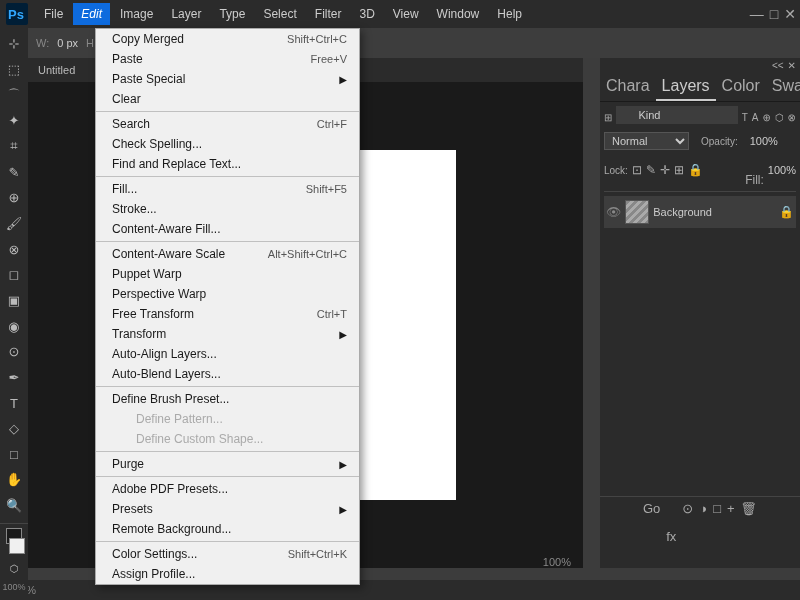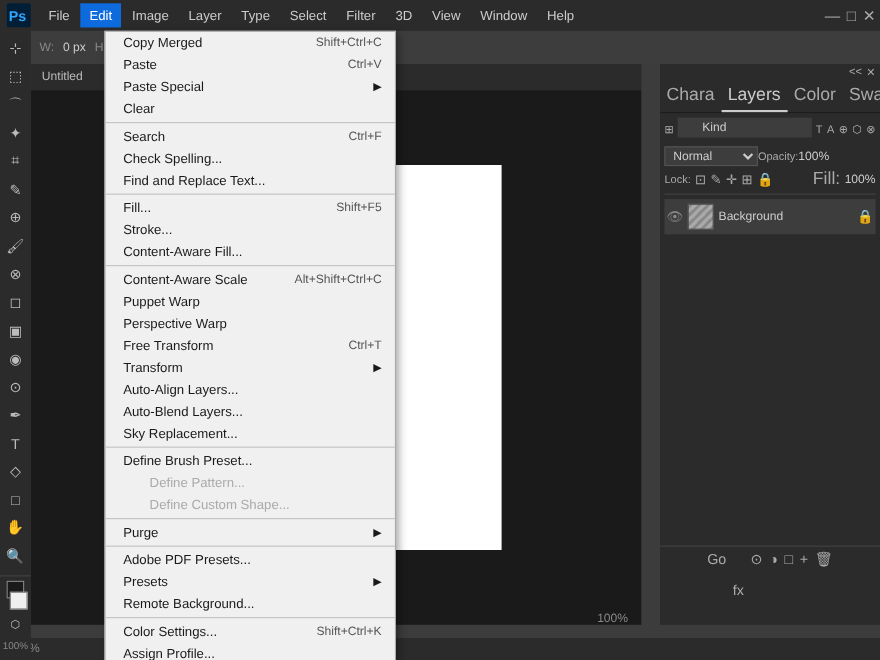--- a/index.html
+++ b/index.html
@@ -44,6 +44,7 @@
     .menu-bar-item.active {
       background: #0e6bde;
       color: white;
+      font-style: italic;
     }
     .ps-logo {
       width: 26px;

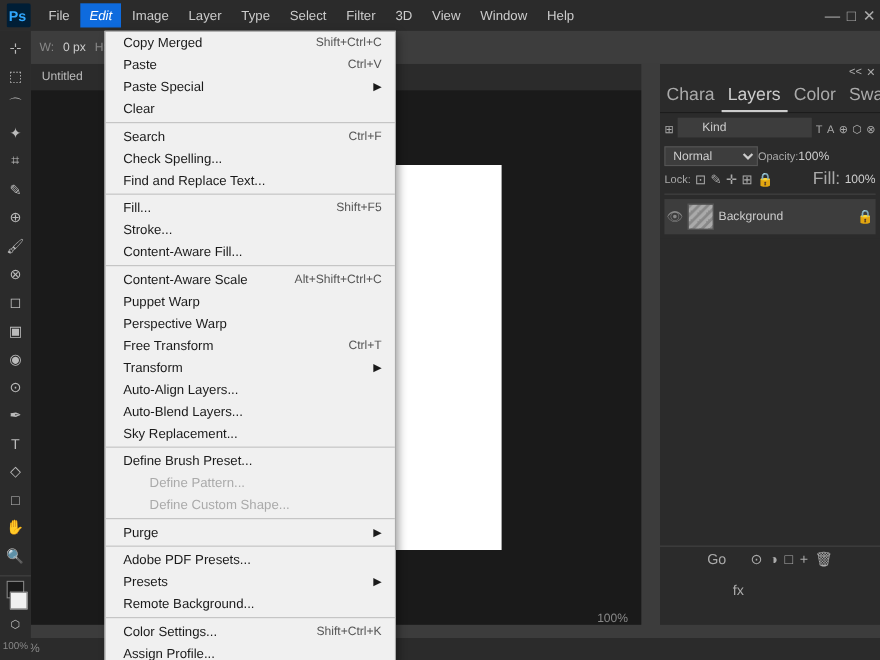--- a/index.html
+++ b/index.html
@@ -386,7 +386,7 @@
   </div>
   <div class="menu-item">
     <span>Paste</span>
-    <span class="menu-item-shortcut">Ctrl+V</span>
+    <span class="menu-item-shortcut">Free+V</span>
   </div>
   <div class="menu-item has-submenu">
     <span>Paste Special</span>

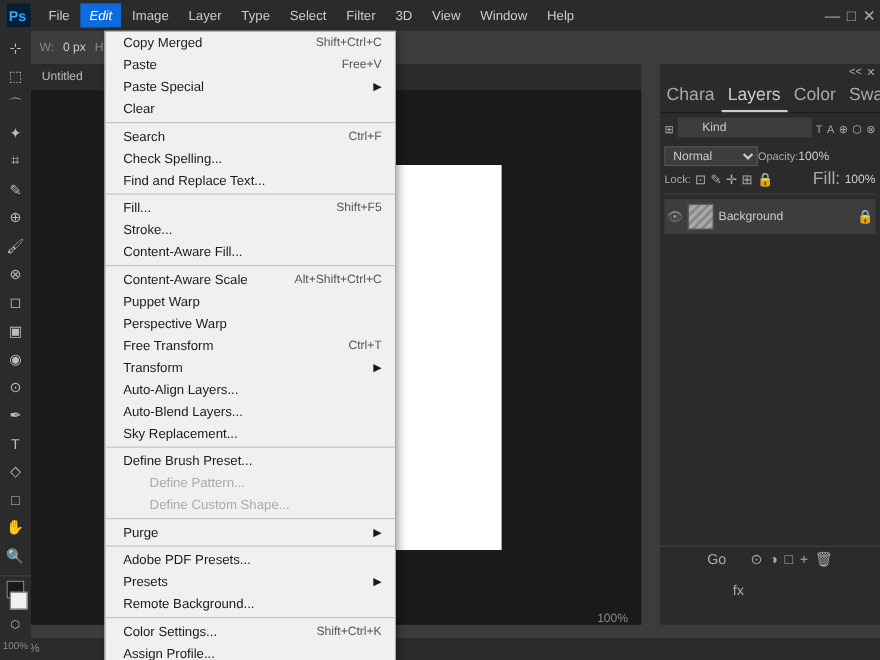--- a/index.html
+++ b/index.html
@@ -340,7 +340,7 @@
       <span style="color:#aaa; font-size:10px;">⊗</span>
     </div>
 
-    <div style="display:flex; align-items:center; gap:0; margin-bottom:3px;">
+    <div style="display:flex; align-items:center; gap:12px; margin-bottom:3px;">
       <select style="background:#3d3d3d;border:1px solid #555;color:#ccc;font-size:11px;padding:1px 3px;width:85px;">
         <option>Normal</option>
       </select>

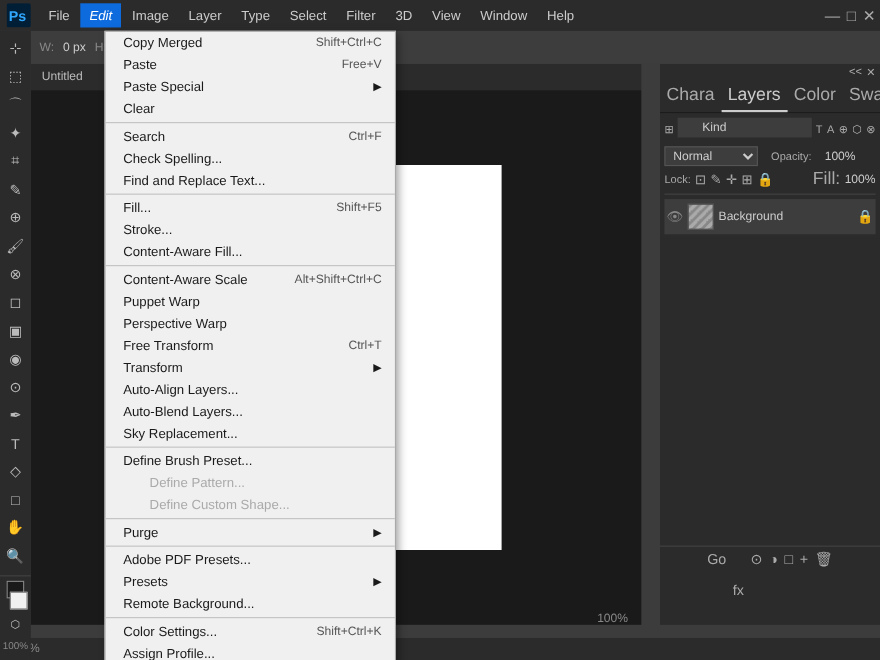--- a/index.html
+++ b/index.html
@@ -355,7 +355,7 @@
       <span style="color:#aaa; font-size:12px;">✛</span>
       <span style="color:#aaa; font-size:12px;">⊞</span>
       <span style="color:#aaa; font-size:12px;">🔒</span>
-      <span style="color:#aaa; font-size:16px; margin-left:auto;">Fill:</span>
+      <span style="color:#aaa; font-size:12px; margin-left:auto;margin-top:20px;">Fill:</span>
       <span style="color:#ccc; font-size:11px;">100%</span>
     </div>
 

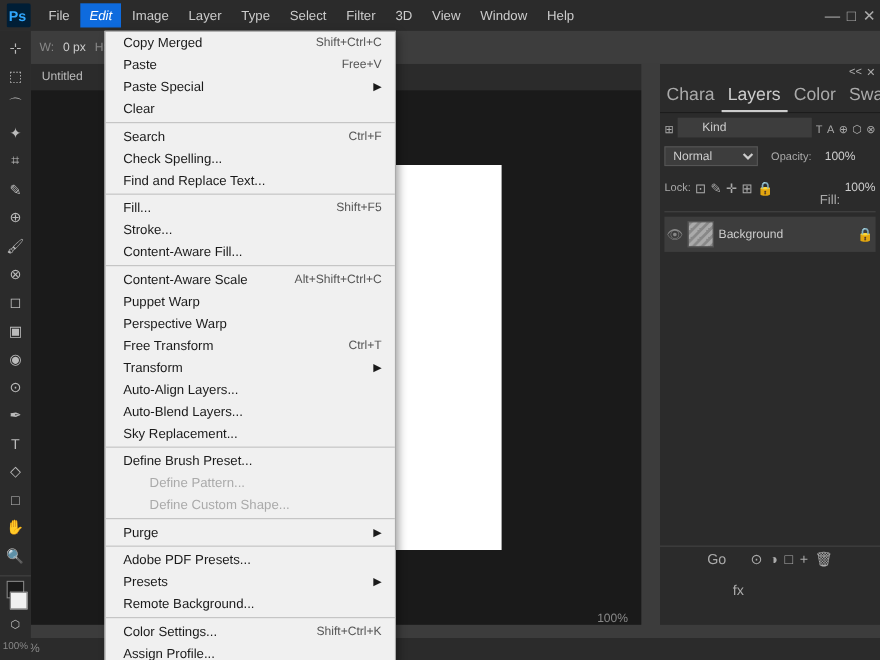--- a/index.html
+++ b/index.html
@@ -440,9 +440,6 @@
   <div class="menu-item">
     <span>Auto-Blend Layers...</span>
   </div>
-  <div class="menu-item">
-    <span>Sky Replacement...</span>
-  </div>
   <div class="menu-separator"></div>
   <div class="menu-item">
     <span>Define Brush Preset...</span>

